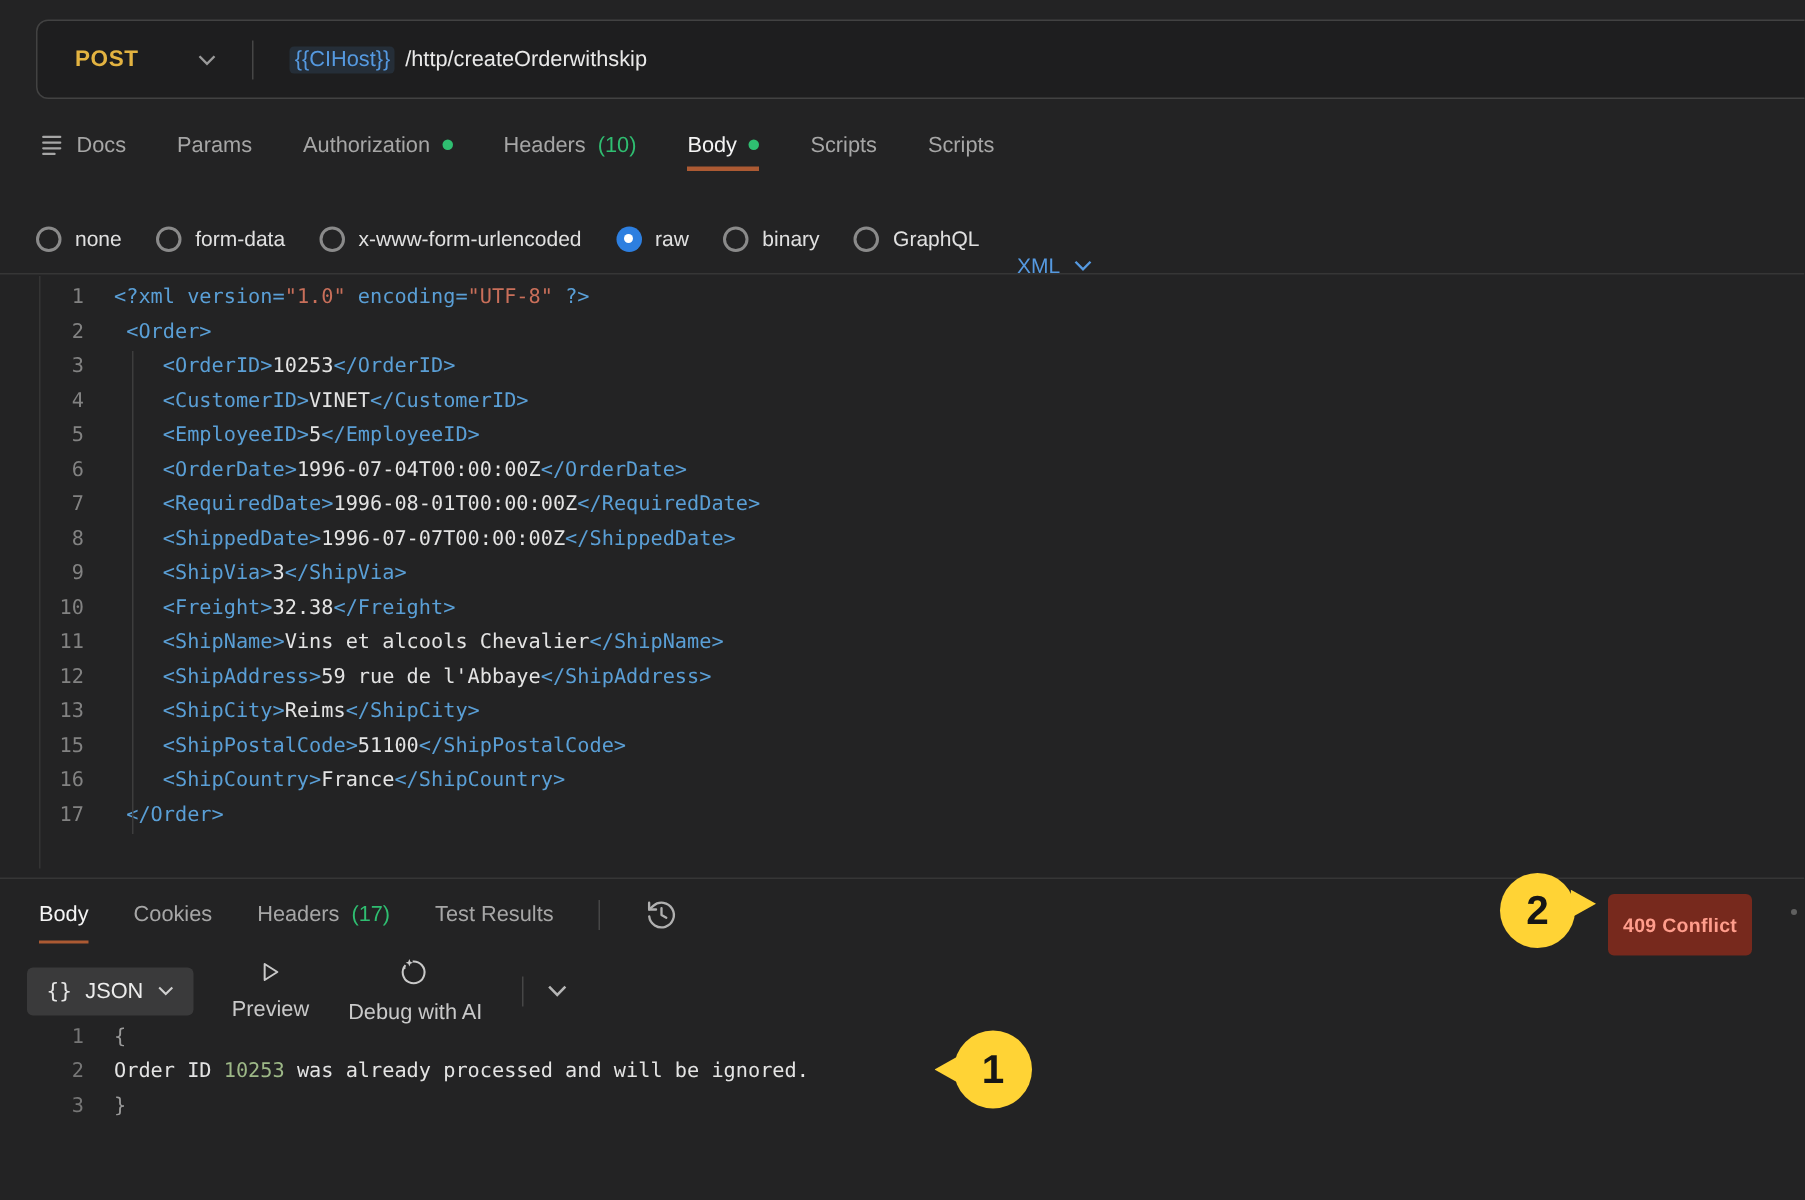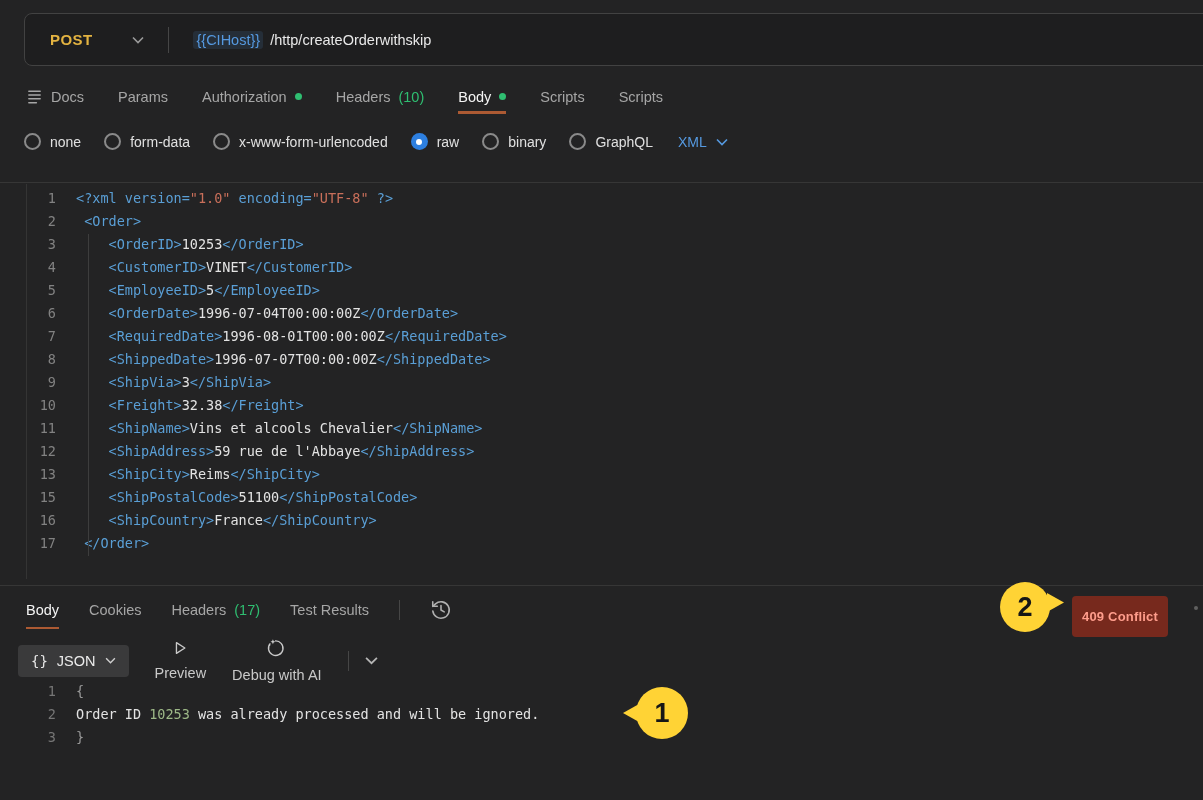--- a/index.html
+++ b/index.html
@@ -46,7 +46,7 @@
   .radio{width:17px;height:17px;border-radius:50%;border:2px solid #8a8a8a;position:relative;flex:none;}
   .radio.sel{border:none;background:var(--radio_blue);}
   .radio.sel::after{content:'';position:absolute;left:50%;top:50%;transform:translate(-50%,-50%);width:6px;height:6px;border-radius:50%;background:#fff;}
-  .lang-select{display:flex;align-items:center;gap:9px;color:var(--accent_blue);cursor:pointer;margin-left:2px;}
+  .lang-select{display:flex;align-items:center;gap:9px;color:var(--accent_blue);cursor:pointer;margin-left:2px;margin-top:36px;}
 
   
   .editor{position:absolute;left:0;right:0;top:182px;height:403px;border-top:1px solid #363636;padding-top:4px;}

